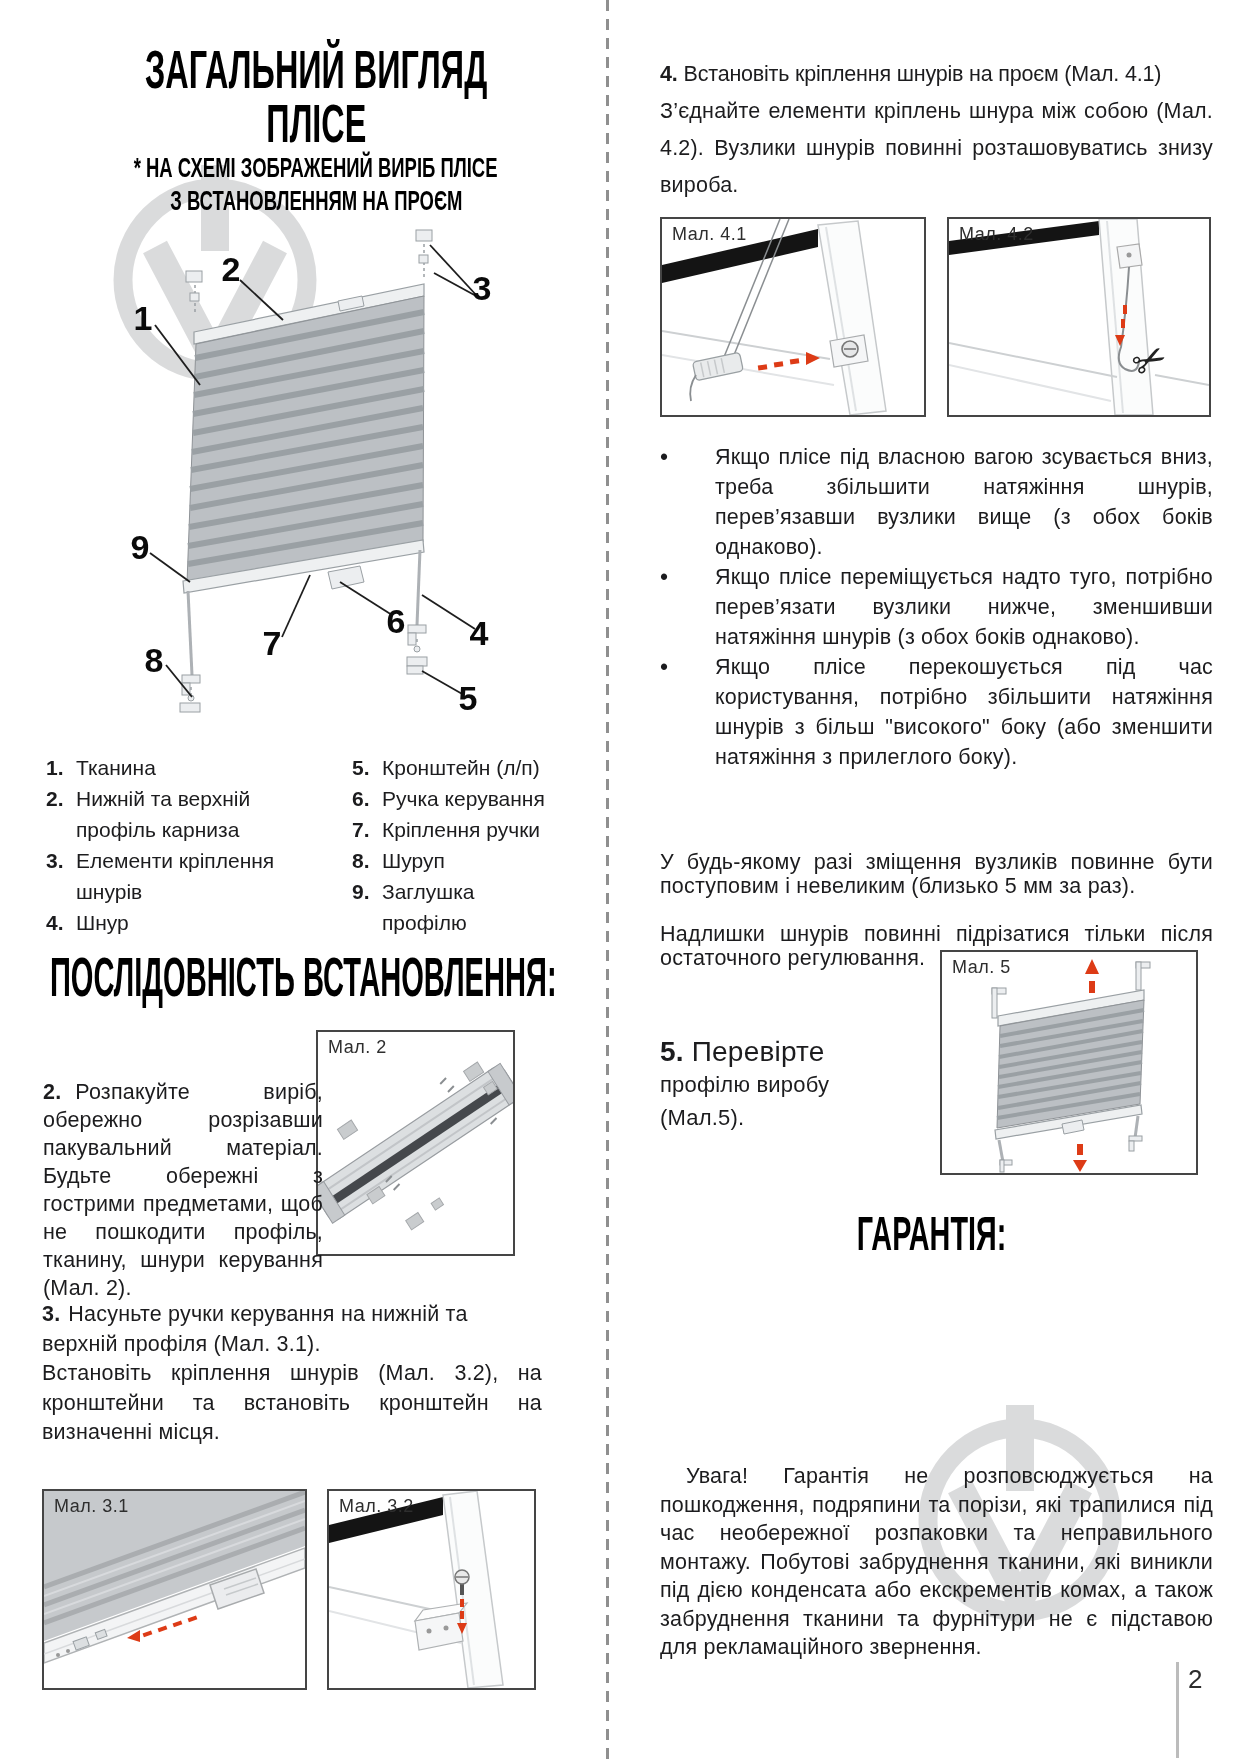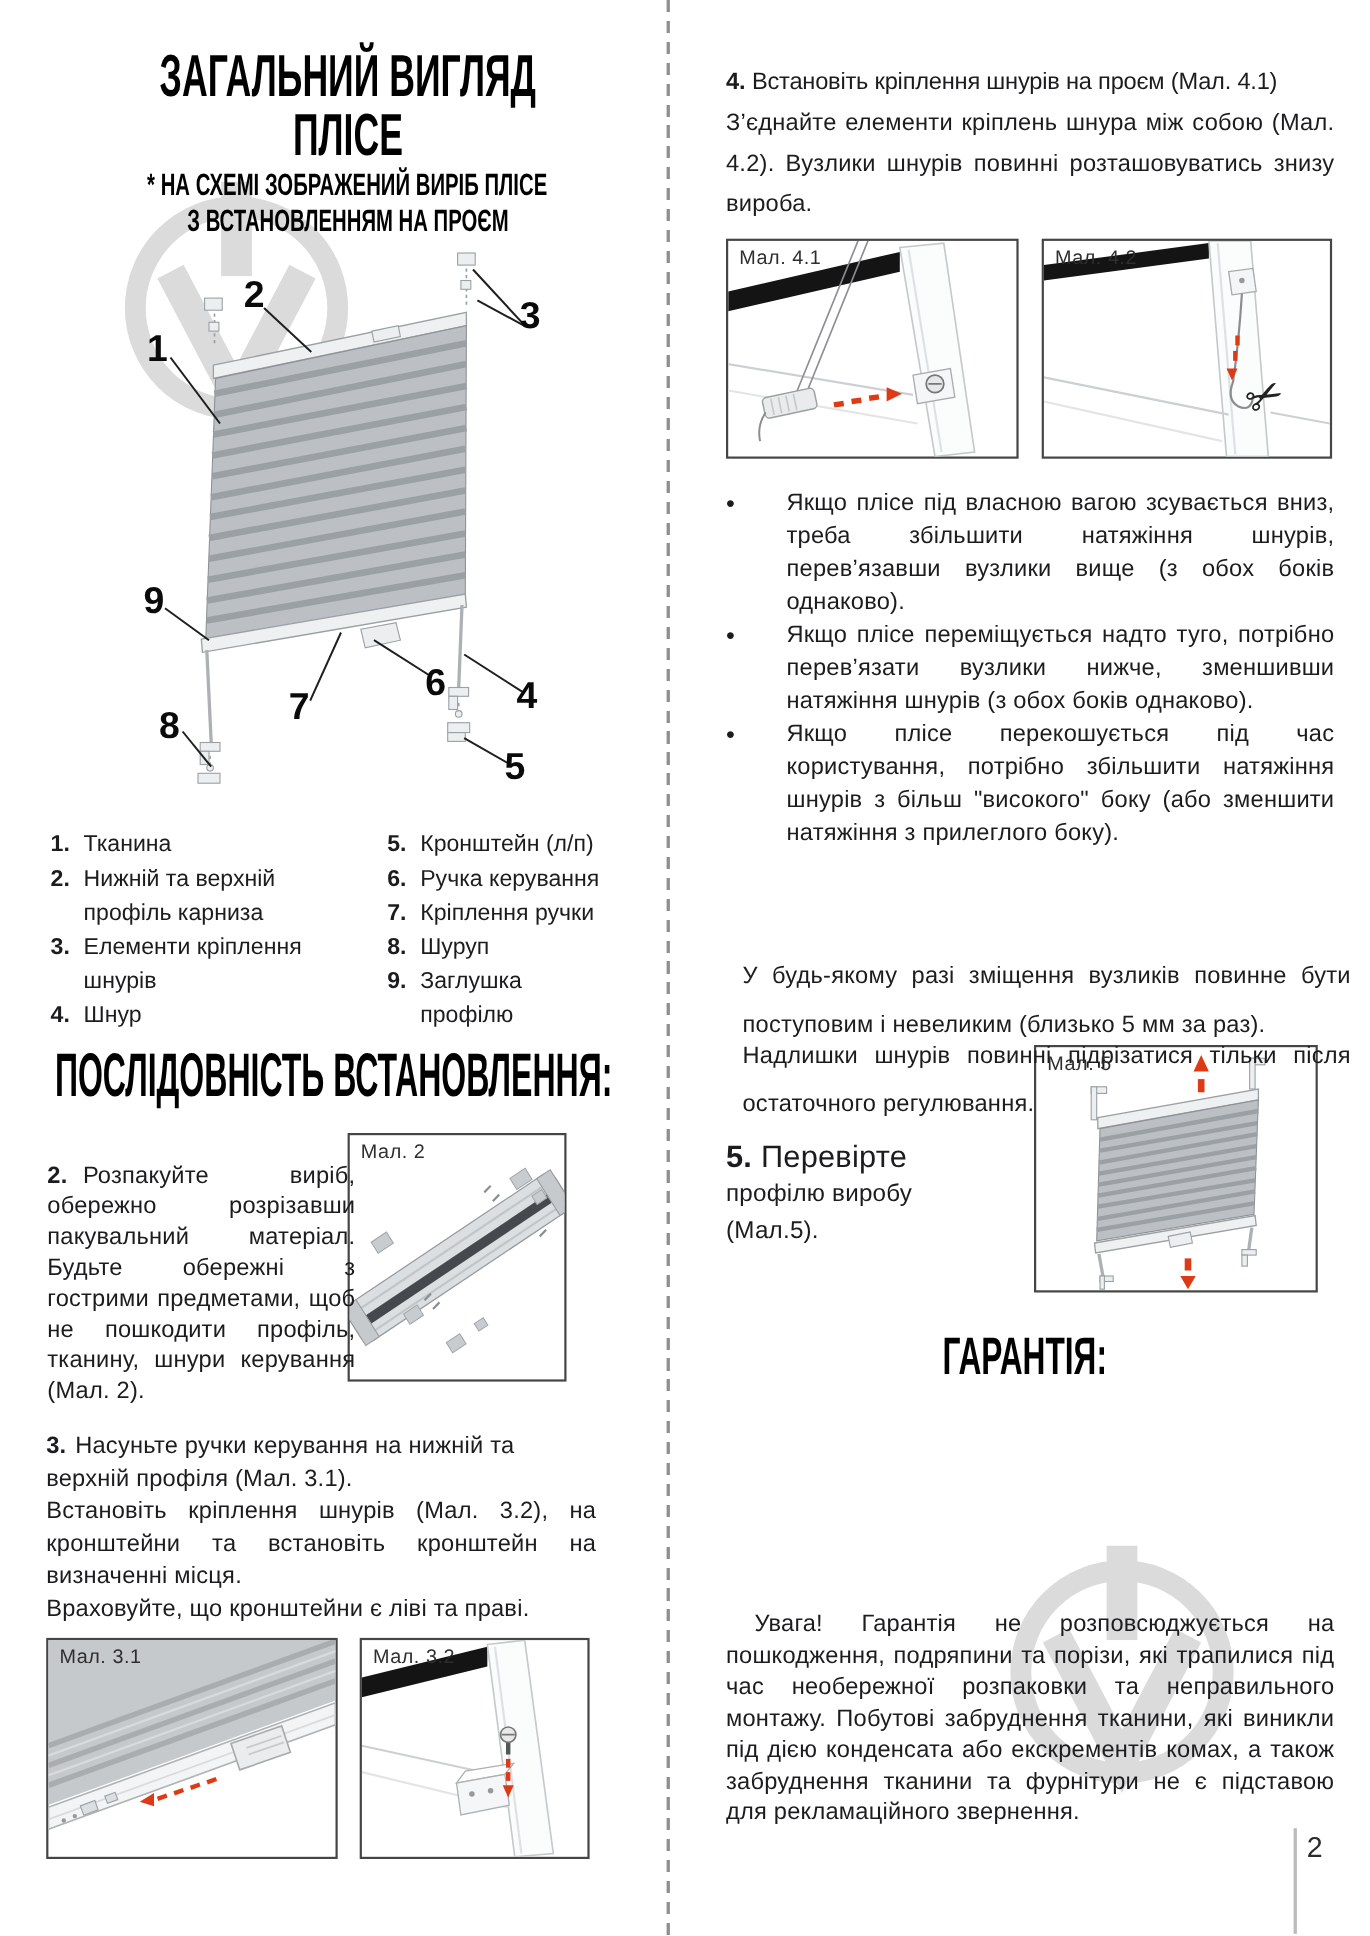--- a/index.html
+++ b/index.html
@@ -24,7 +24,7 @@
   .bullet{display:flex;margin:0;}
   .b-marker{flex:0 0 55px;font-size:23px;line-height:30px;}
   .b-text{flex:1;font-size:21.5px;line-height:30px;letter-spacing:.2px;}
-  .note{font-size:21.5px;line-height:44px;margin:15px;letter-spacing:.2px;}
+  .note{font-size:21.5px;line-height:24px;margin:0;letter-spacing:.2px;}
   .wm{position:absolute;width:230px;height:230px;z-index:0;}
   .z1{z-index:1;} .z2{z-index:2;}
   .mtl{fill:#eef0f1;stroke:#9aa0a4;stroke-width:1.2;}

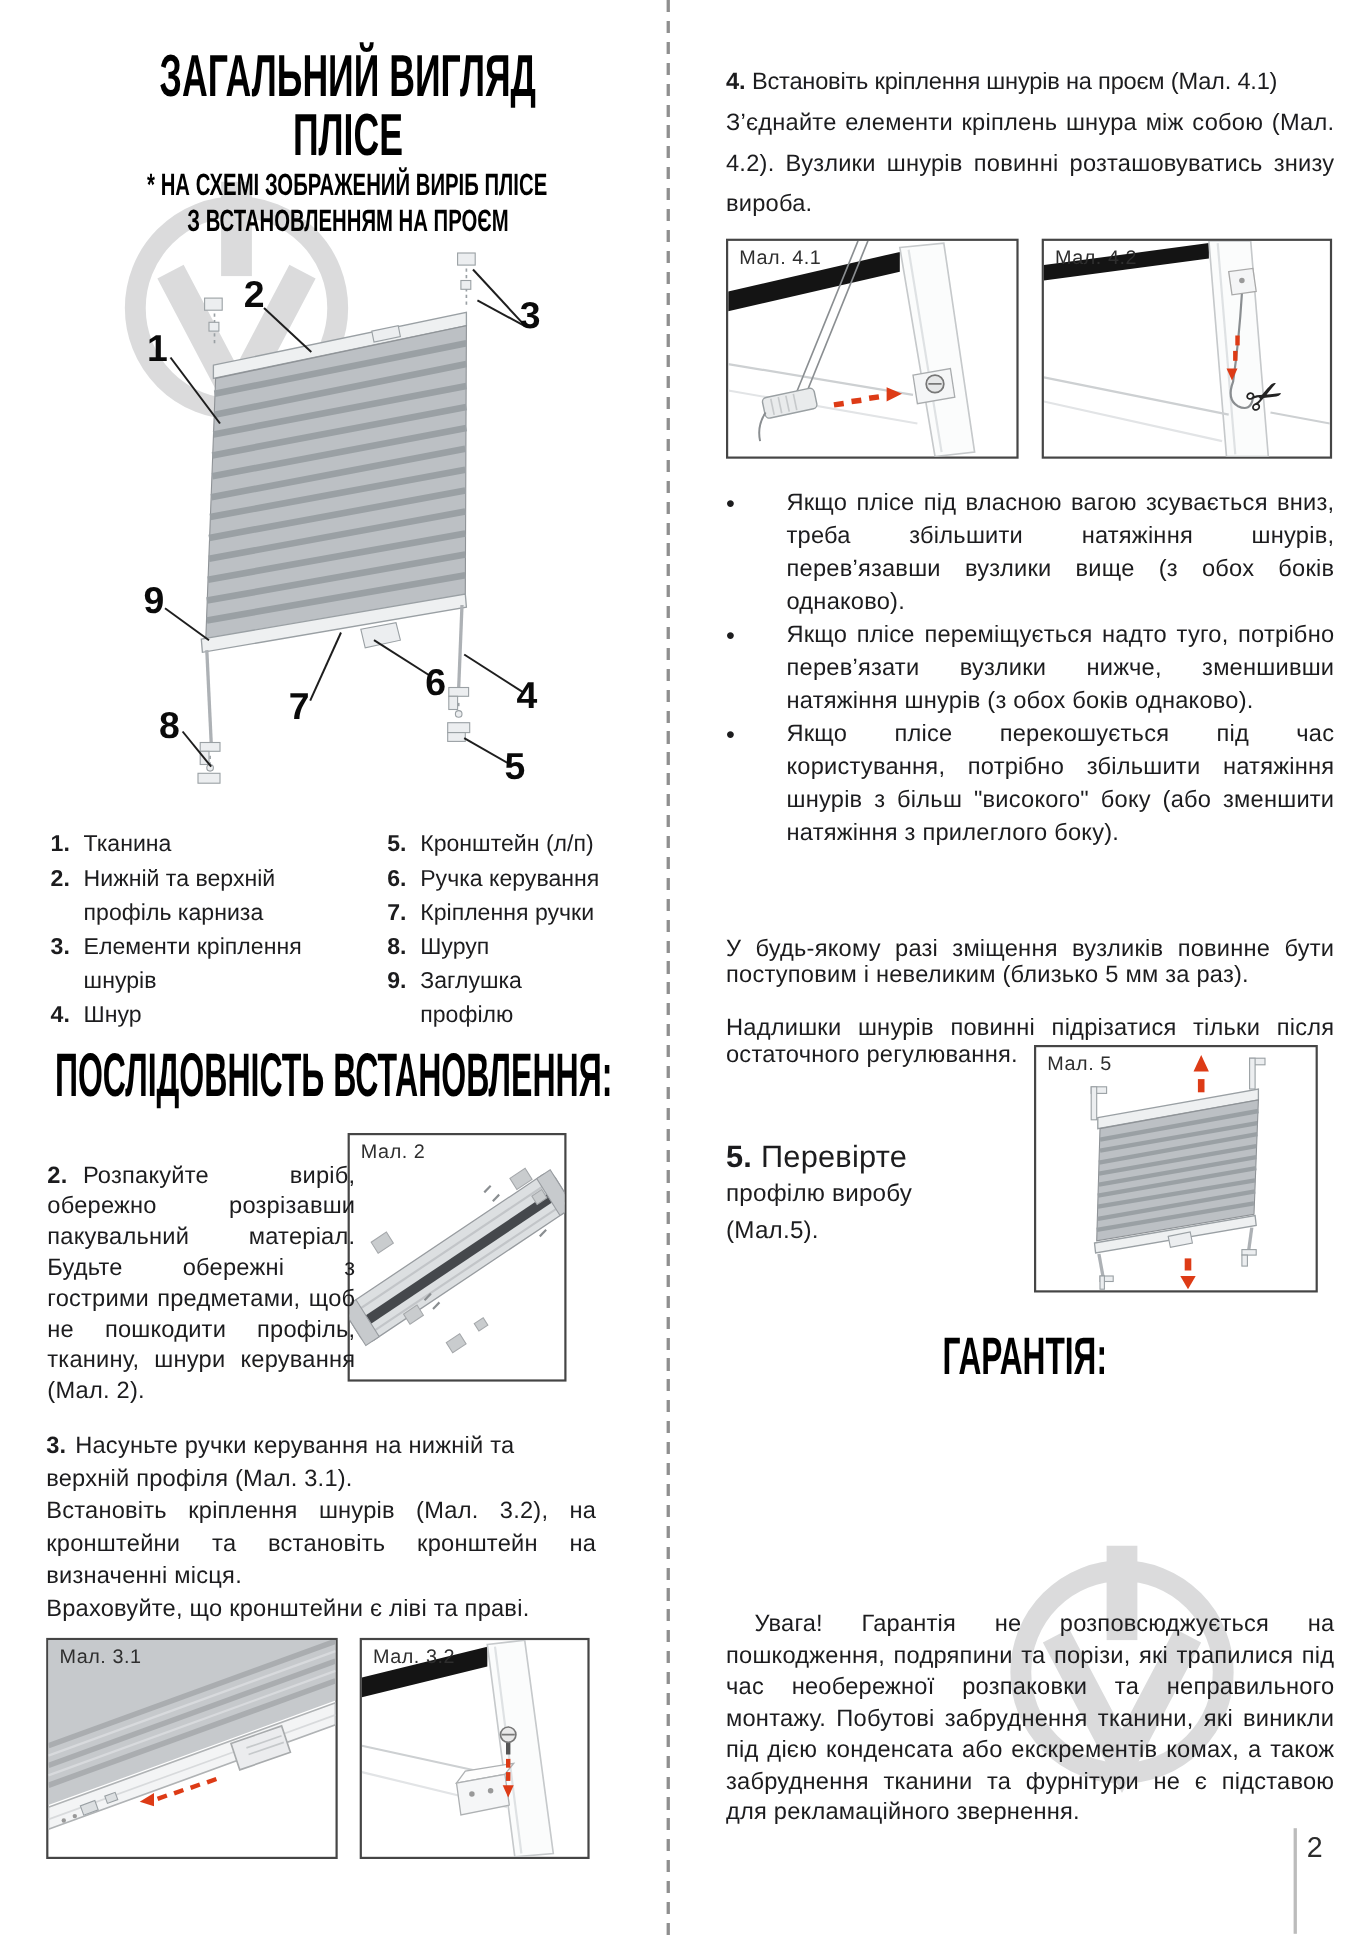--- a/index.html
+++ b/index.html
@@ -162,7 +162,7 @@
     <span class="cond" style="font-size:56px;--sx:.52">ПОСЛІДОВНІСТЬ ВСТАНОВЛЕННЯ:</span>
   </div>
 
-  <p class="body j abs z1" style="left:43px;top:1054px;width:280px">
+  <p class="body j abs z1" style="left:43px;top:1078px;width:280px">
     <span class="stepnum">2.</span><span>Розпакуйте виріб, обережно розрізавши пакувальний матеріал. Будьте обережні з гострими предметами, щоб не пошкодити профіль, тканину, шнури керування (Мал. 2).</span>
   </p>
   <div class="figbox" style="left:316px;top:1030px;width:199px;height:226px">

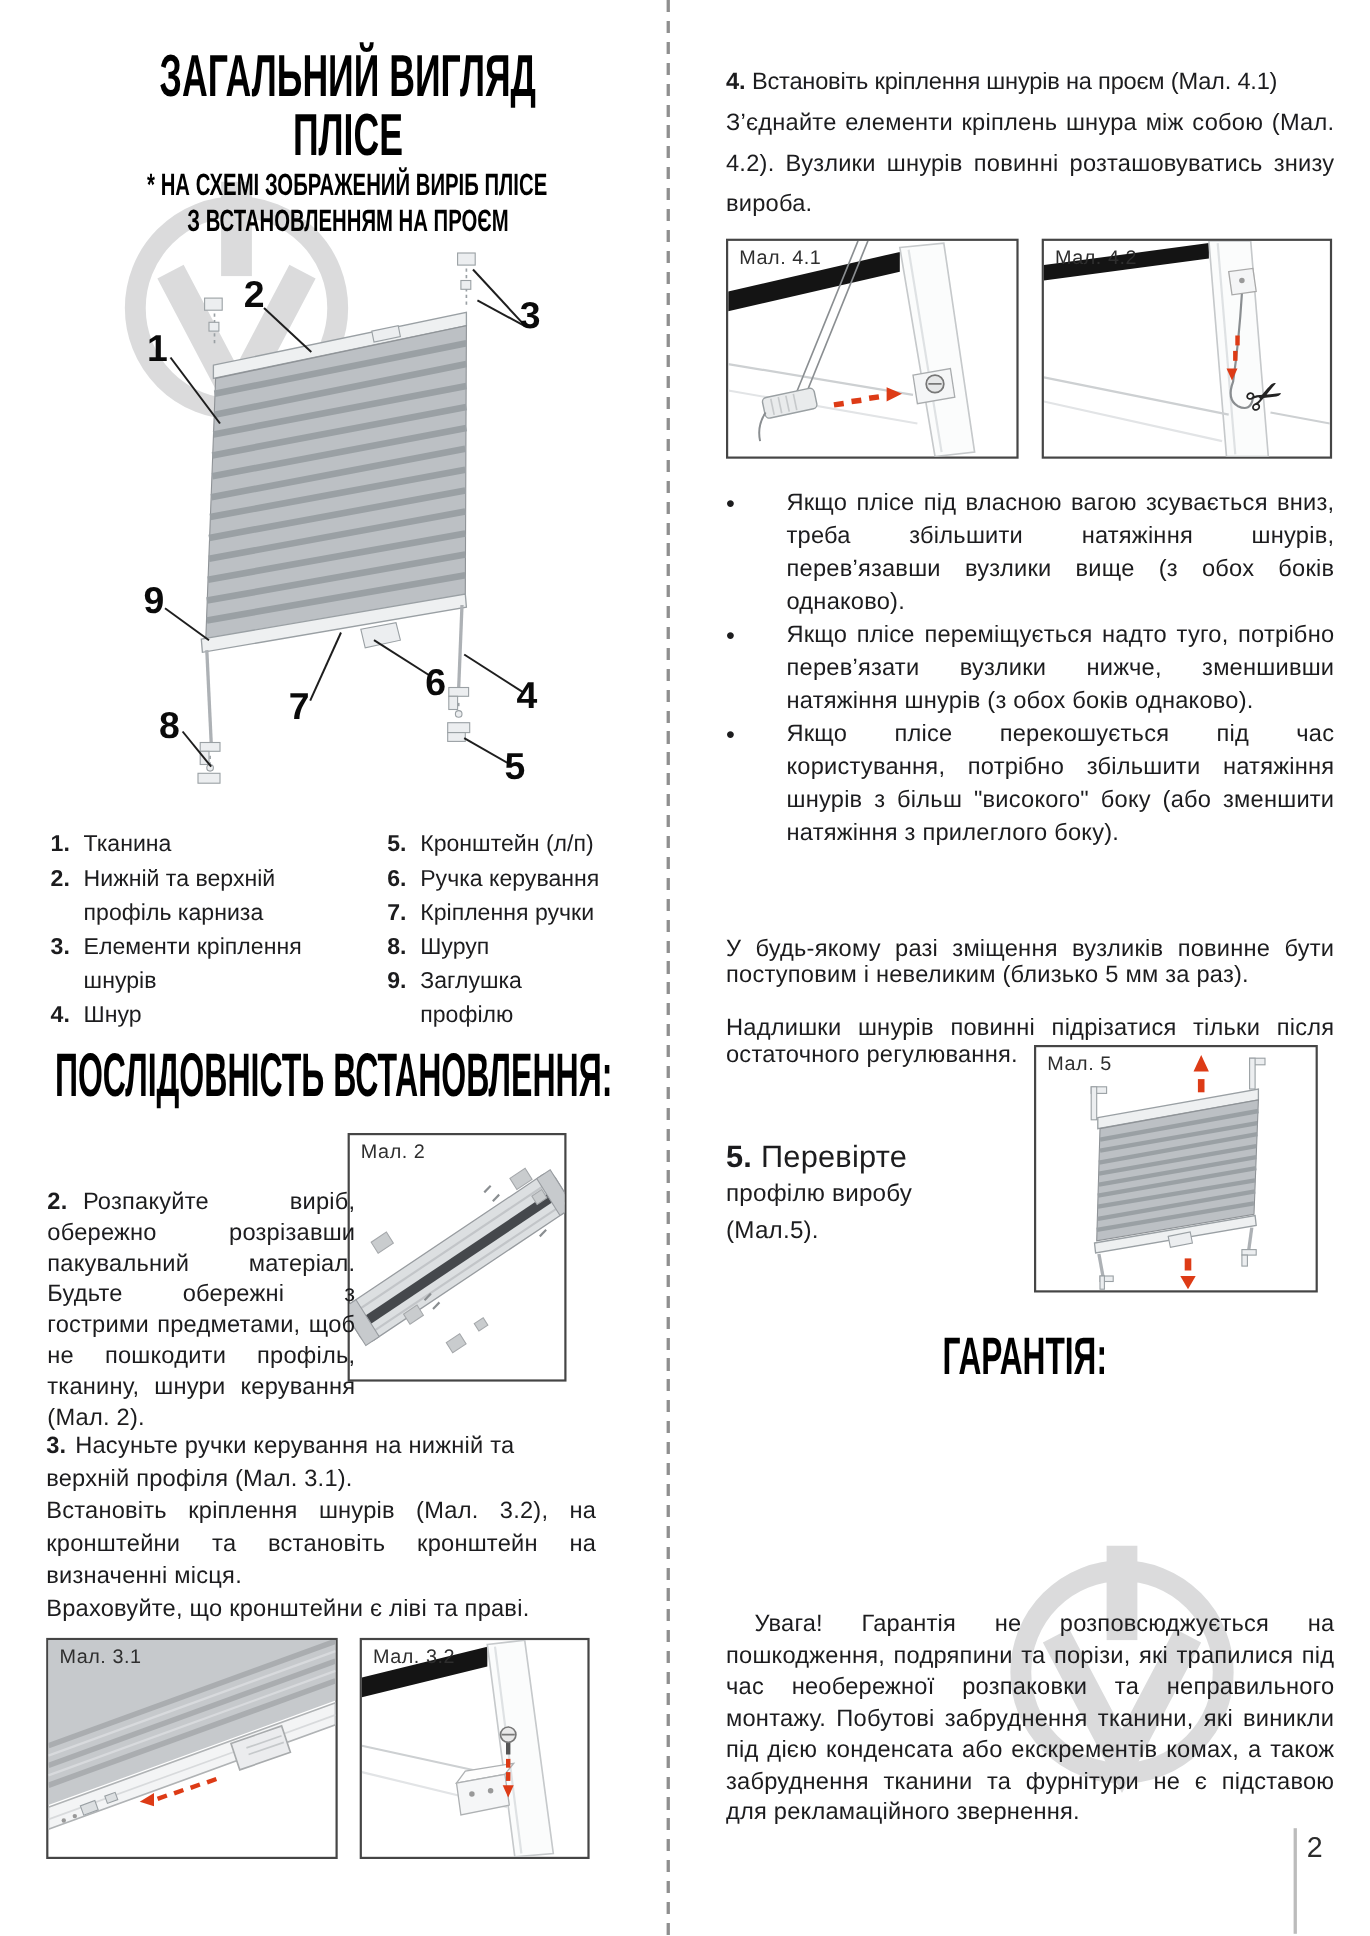--- a/index.html
+++ b/index.html
@@ -197,7 +197,6 @@
   <div class="abs z1" style="left:42px;top:1300px;width:500px">
     <p class="body" style="line-height:29.5px"><span class="stepnum" style="margin-right:8px">3.</span><span>Насуньте ручки керування на нижній та верхній профіля (Мал. 3.1).</span></p>
     <p class="body j" style="line-height:29.5px">Встановіть кріплення шнурів (Мал. 3.2), на кронштейни та встановіть кронштейн на визначенні місця.</p>
-    <p class="body" style="line-height:29.5px">Враховуйте, що кронштейни є ліві та праві.</p>
   </div>
 
   <div class="figbox" style="left:42px;top:1489px;width:265px;height:201px">

